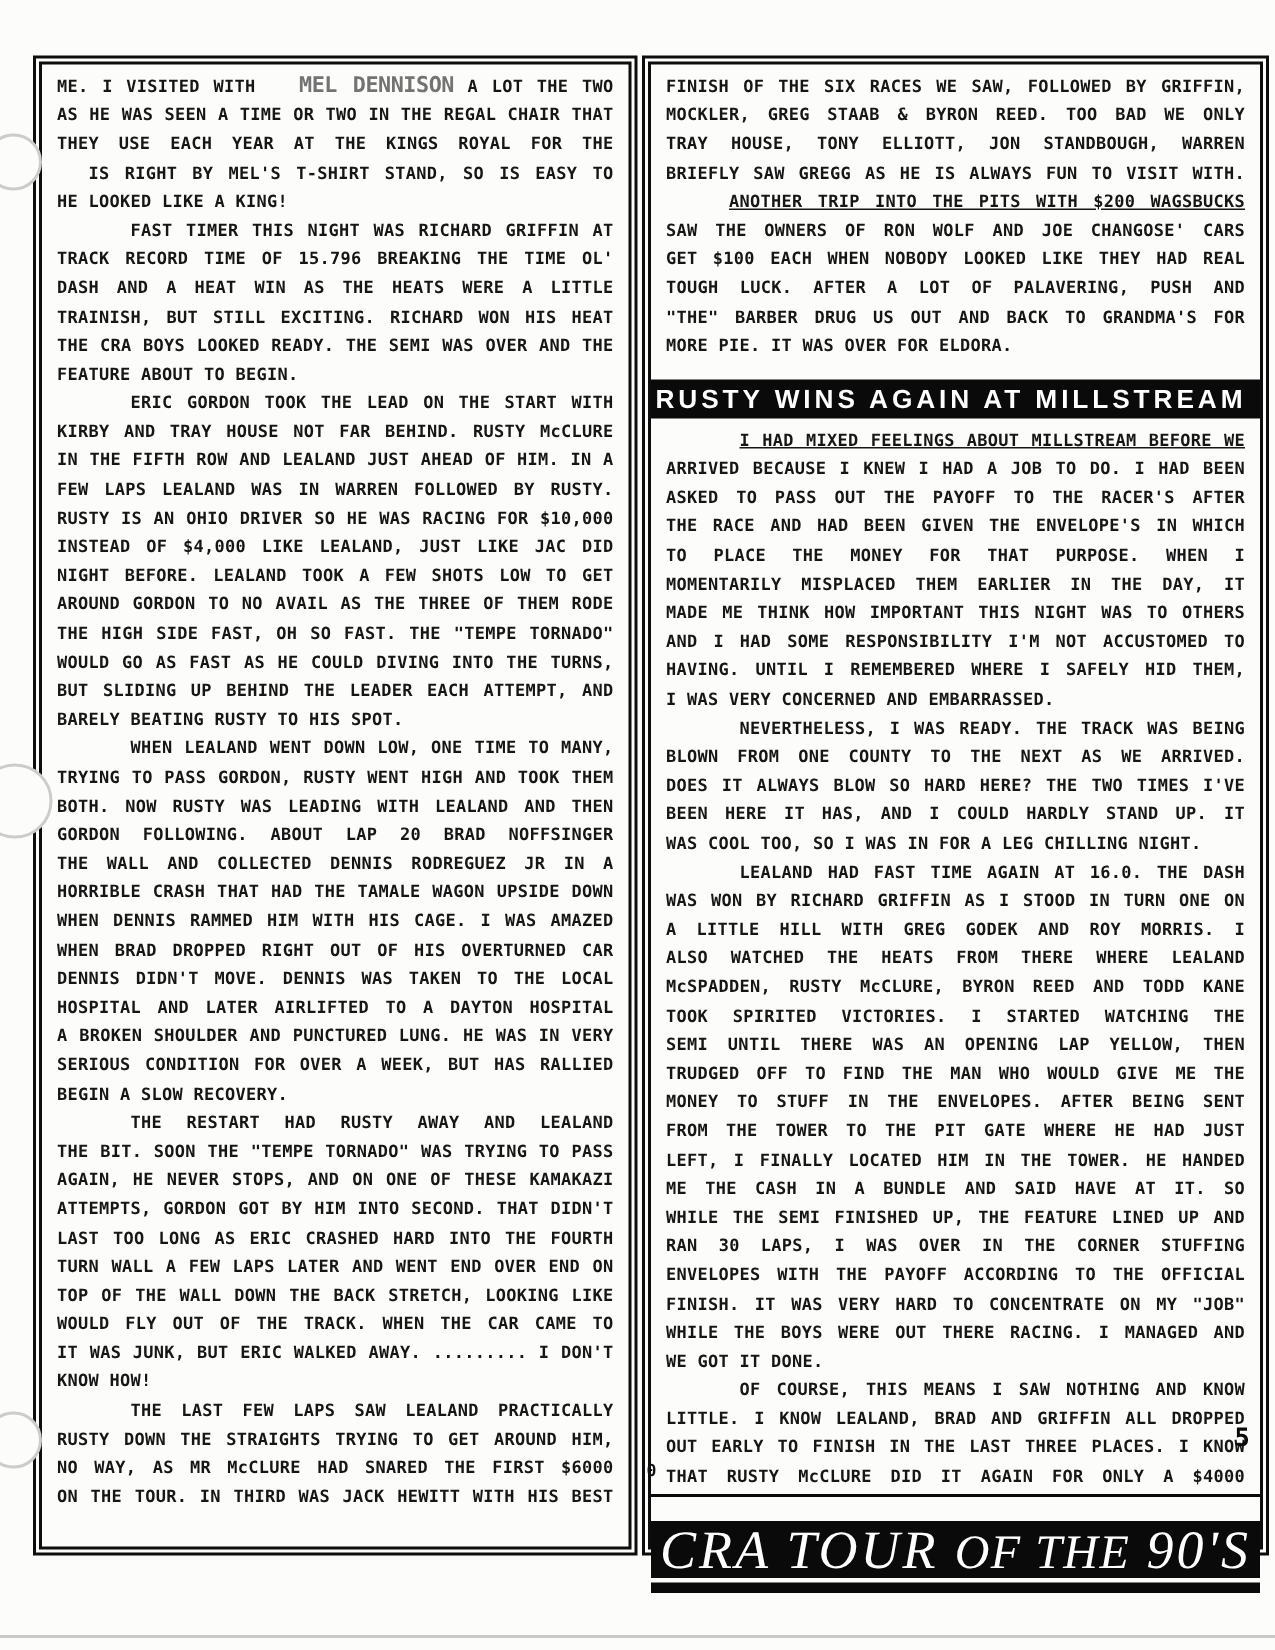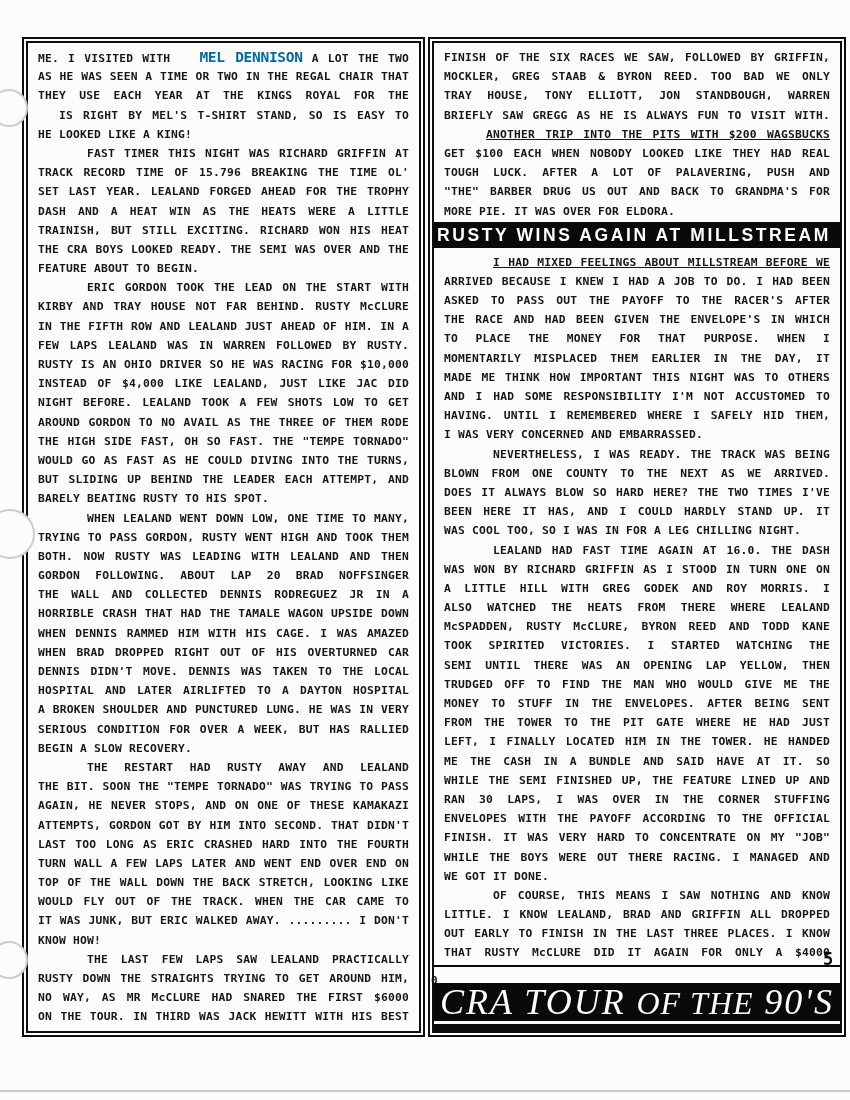--- a/index.html
+++ b/index.html
@@ -23,7 +23,7 @@
   }
   .tline.no-just{text-align-last:left;}
   .name-bold{
-    font-size:14.5px;font-weight:bold;letter-spacing:-0.3px;color:#0369a1;margin-left:20px;
+    font-size:14.5px;font-weight:bold;letter-spacing:-0.3px;color:#737373;margin-left:20px;
   }
   .headline{
     background:#0a0a0a;color:#ffffff;height:26px;line-height:26px;

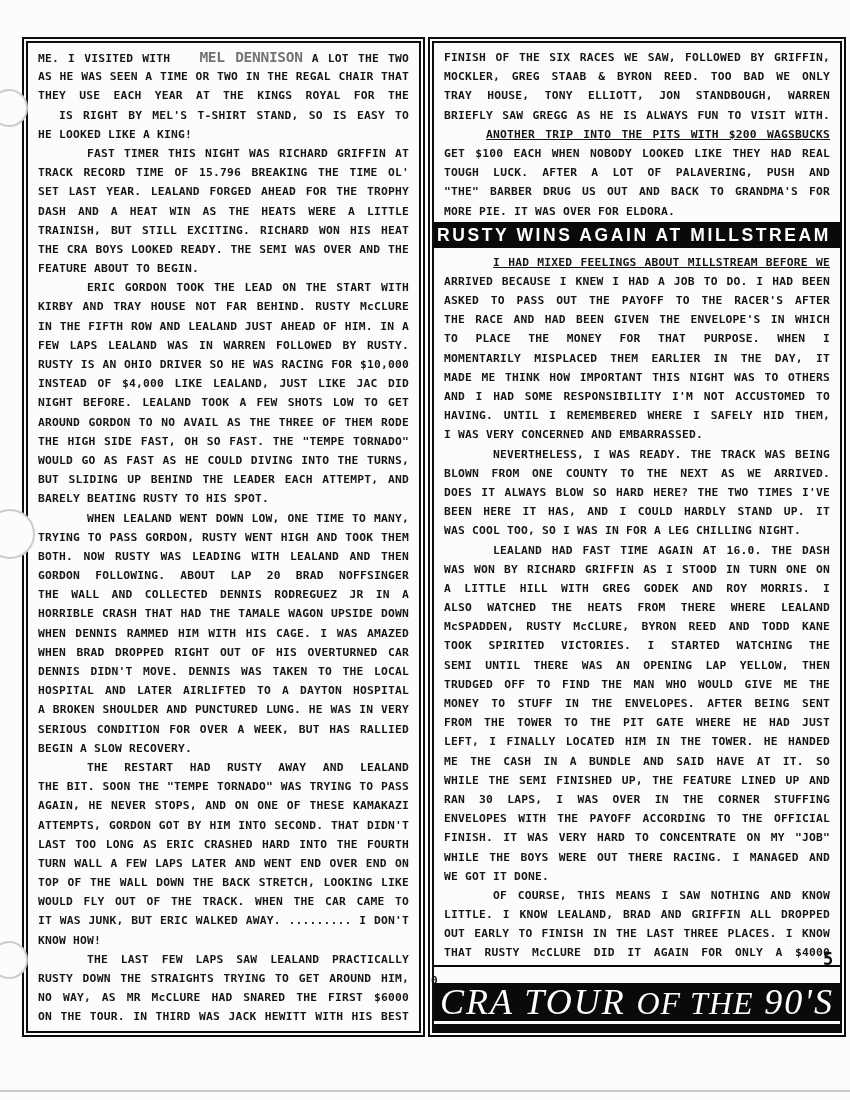--- a/index.html
+++ b/index.html
@@ -146,6 +146,7 @@
         </div>
         <div class="para">
           <div class="tline" style="padding-left: 3.72em; text-decoration: underline;">ANOTHER TRIP INTO THE PITS WITH $200 WAGSBUCKS</div>
+          <div class="tline">SAW THE OWNERS OF RON WOLF AND JOE CHANGOSE' CARS</div>
           <div class="tline">GET $100 EACH WHEN NOBODY LOOKED LIKE THEY HAD REAL</div>
           <div class="tline">TOUGH LUCK. AFTER A LOT OF PALAVERING, PUSH AND</div>
           <div class="tline">"THE" BARBER DRUG US OUT AND BACK TO GRANDMA'S FOR</div>

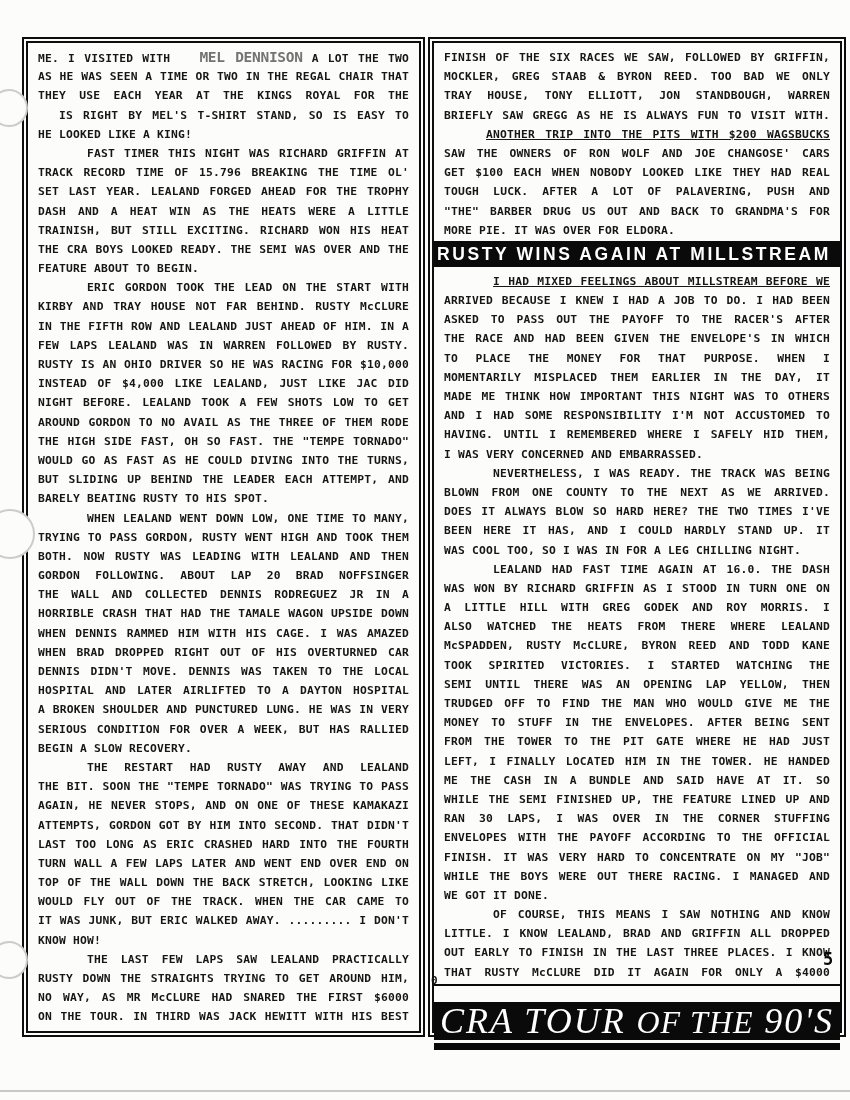--- a/index.html
+++ b/index.html
@@ -80,7 +80,6 @@
         <div class="para">
           <div class="tline" style="padding-left: 4.34em;">FAST TIMER THIS NIGHT WAS RICHARD GRIFFIN AT A NEW</div>
           <div class="tline">TRACK RECORD TIME OF 15.796 BREAKING THE TIME OL' BUB</div>
-          <div class="tline">SET LAST YEAR. LEALAND FORGED AHEAD FOR THE TROPHY</div>
           <div class="tline">DASH AND A HEAT WIN AS THE HEATS WERE A LITTLE FREIGHT</div>
           <div class="tline">TRAINISH, BUT STILL EXCITING. RICHARD WON HIS HEAT AS</div>
           <div class="tline">THE CRA BOYS LOOKED READY. THE SEMI WAS OVER AND THE</div>

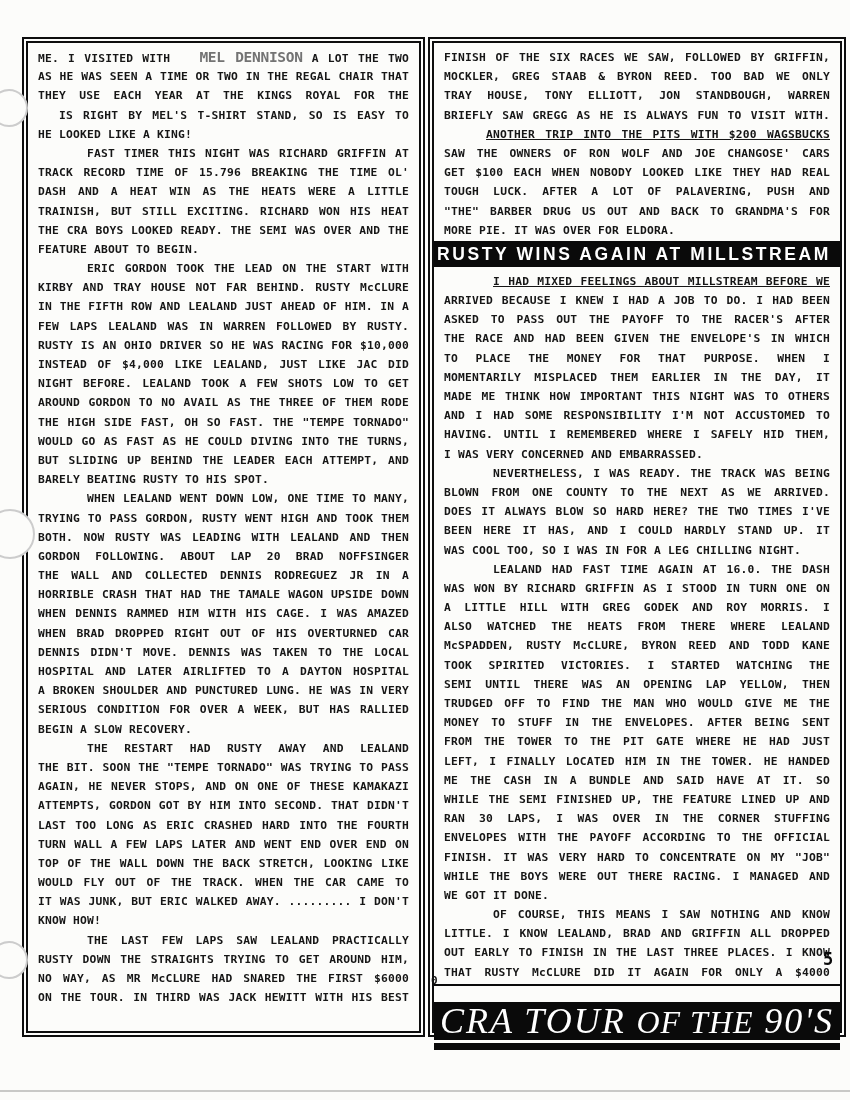--- a/index.html
+++ b/index.html
@@ -29,7 +29,7 @@
     background:#0a0a0a;color:#ffffff;height:26px;line-height:26px;
     font-family:"Liberation Sans", sans-serif;font-weight:bold;
     font-size:17.5px;letter-spacing:2.6px;white-space:nowrap;
-    padding-left:3px;margin-top:1px;
+    padding-left:3px;margin-top:13px;
   }
   .banner{margin-top:2px;border-top:2px solid #0a0a0a;padding-top:16px;}
   .banner-main{

